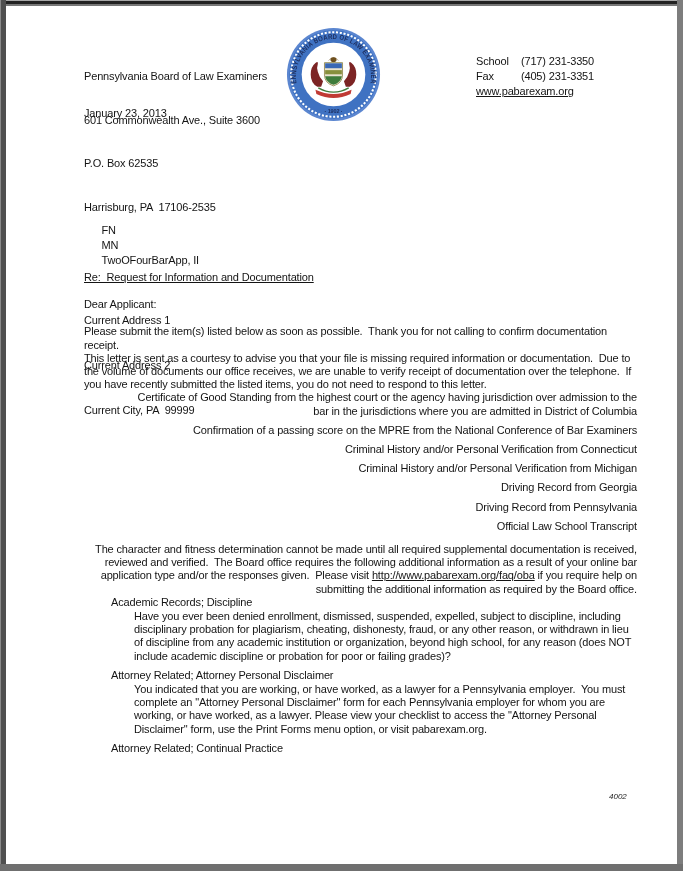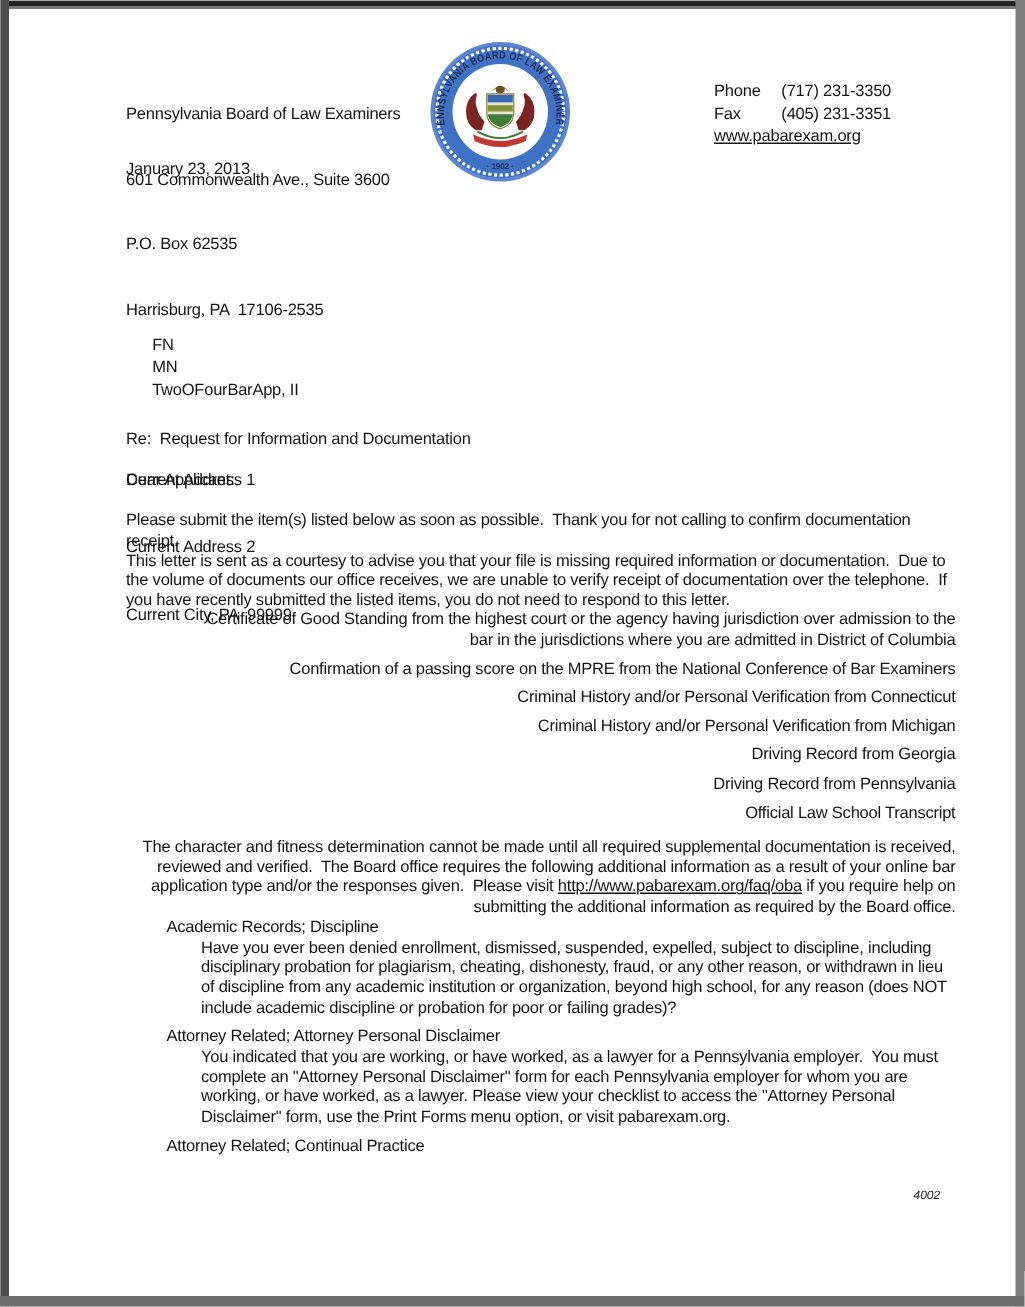--- a/index.html
+++ b/index.html
@@ -91,7 +91,7 @@
 
   <div class="contact">
     <div>
-      <span class="label">Phone</span>
+      <span class="label">School</span>
       <span>(717) 231-3350</span>
     </div>
     <div>

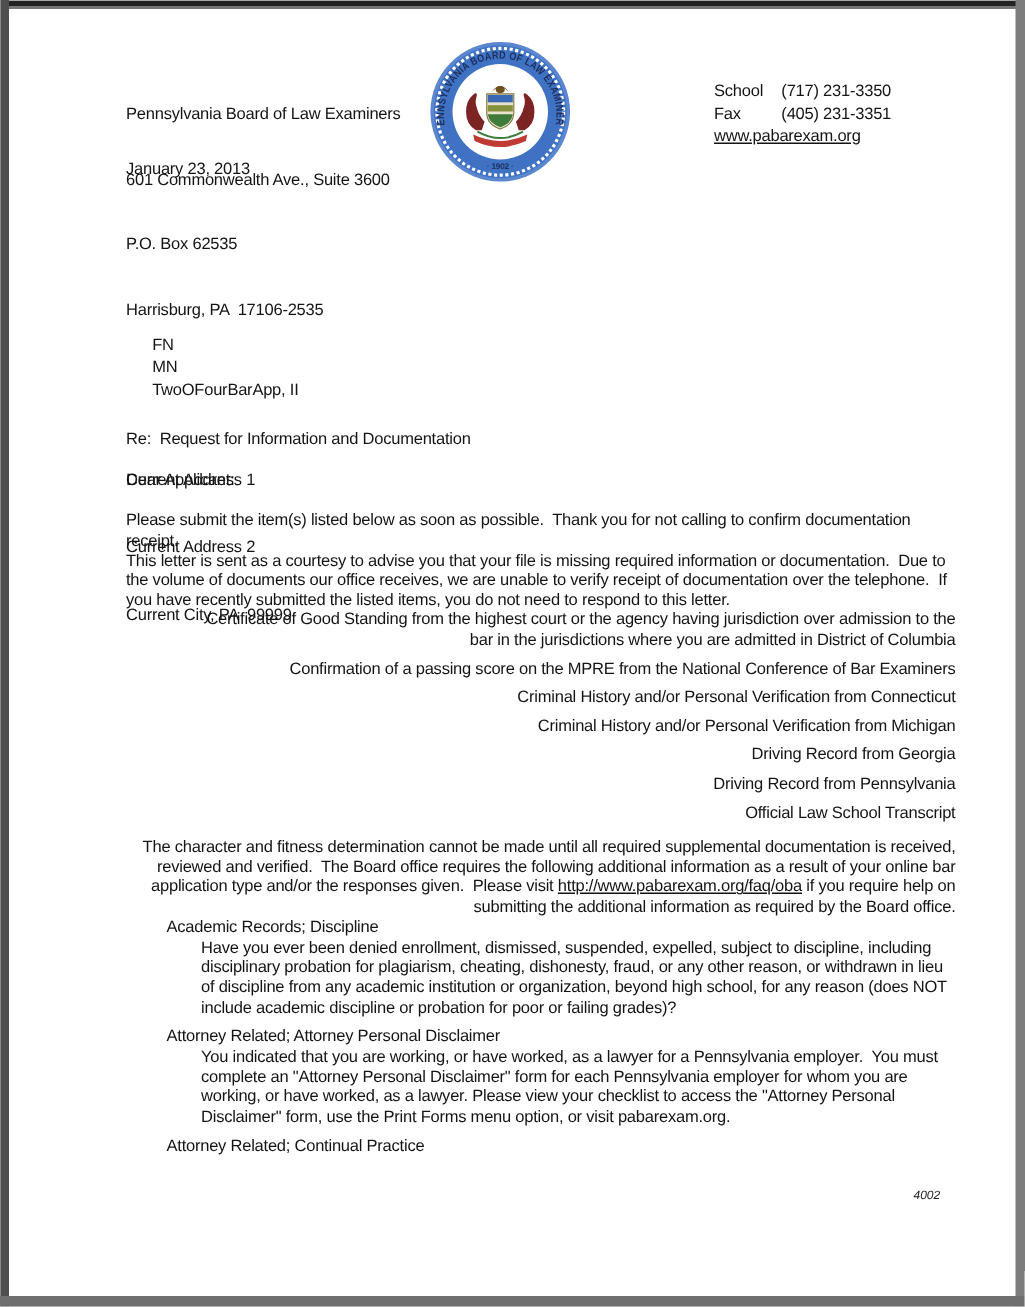--- a/index.html
+++ b/index.html
@@ -34,7 +34,7 @@
   .recipient .mn { display:inline-block; width:119px; }
 
   .body { position:absolute; left:84px; top:271px; width:553px; line-height:13.2px; }
-  .re         { margin:16px 0 14px 0; }
+  .re         { margin:0 0 14px 0;text-decoration:underline; }
   .salutation { margin:0 0 14px 0; }
   p.para      { margin:0; }
   .p1 { margin-bottom:20px; }

